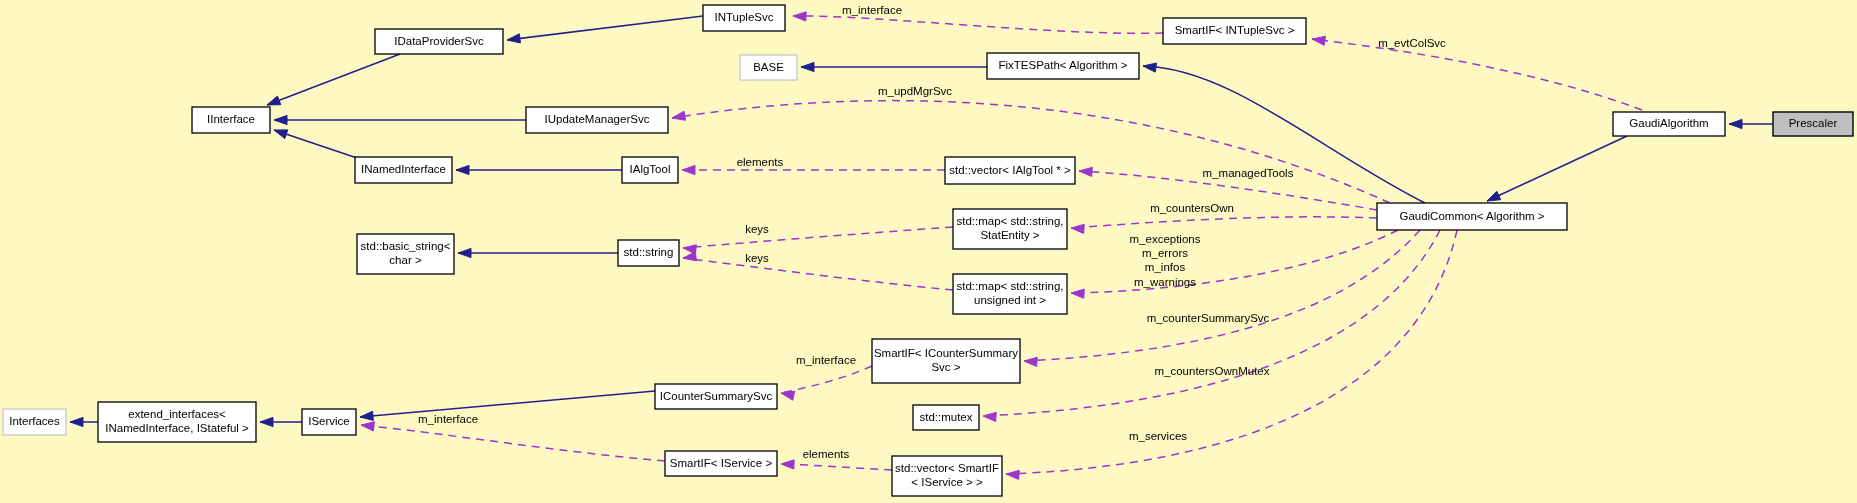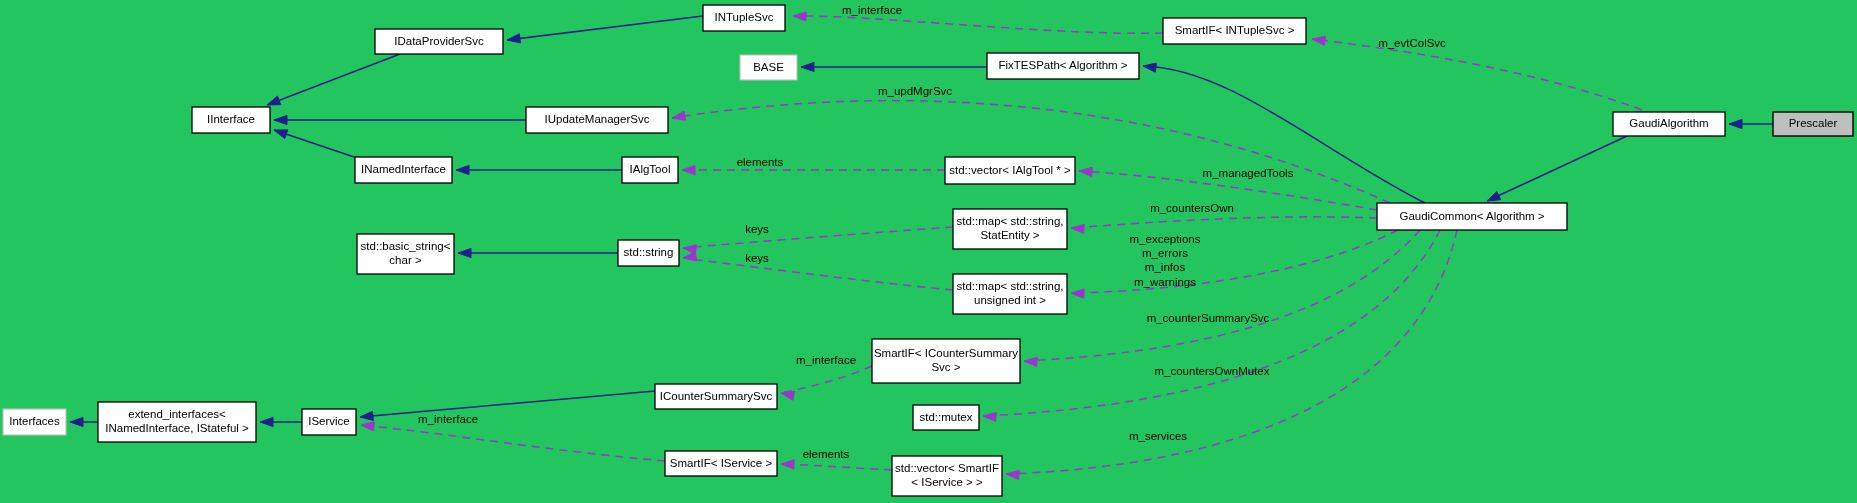--- a/index.html
+++ b/index.html
@@ -3,7 +3,7 @@
 <meta charset="utf-8">
 <style>
   html,body{margin:0;padding:0;background:#ffffff;}
-  .stage{width:1857px;height:503px;position:relative;background:#22c55e;overflow:hidden;}
+  .stage{width:1857px;height:503px;position:relative;background:#fef9c3;overflow:hidden;}
   svg{display:block;font-family:"Liberation Sans","DejaVu Sans",sans-serif;}
   .node-rect{fill:#ffffff;stroke:#000000;stroke-width:1.3;}
   .node-rect.external{stroke:#bebebe;stroke-width:1.1;}

